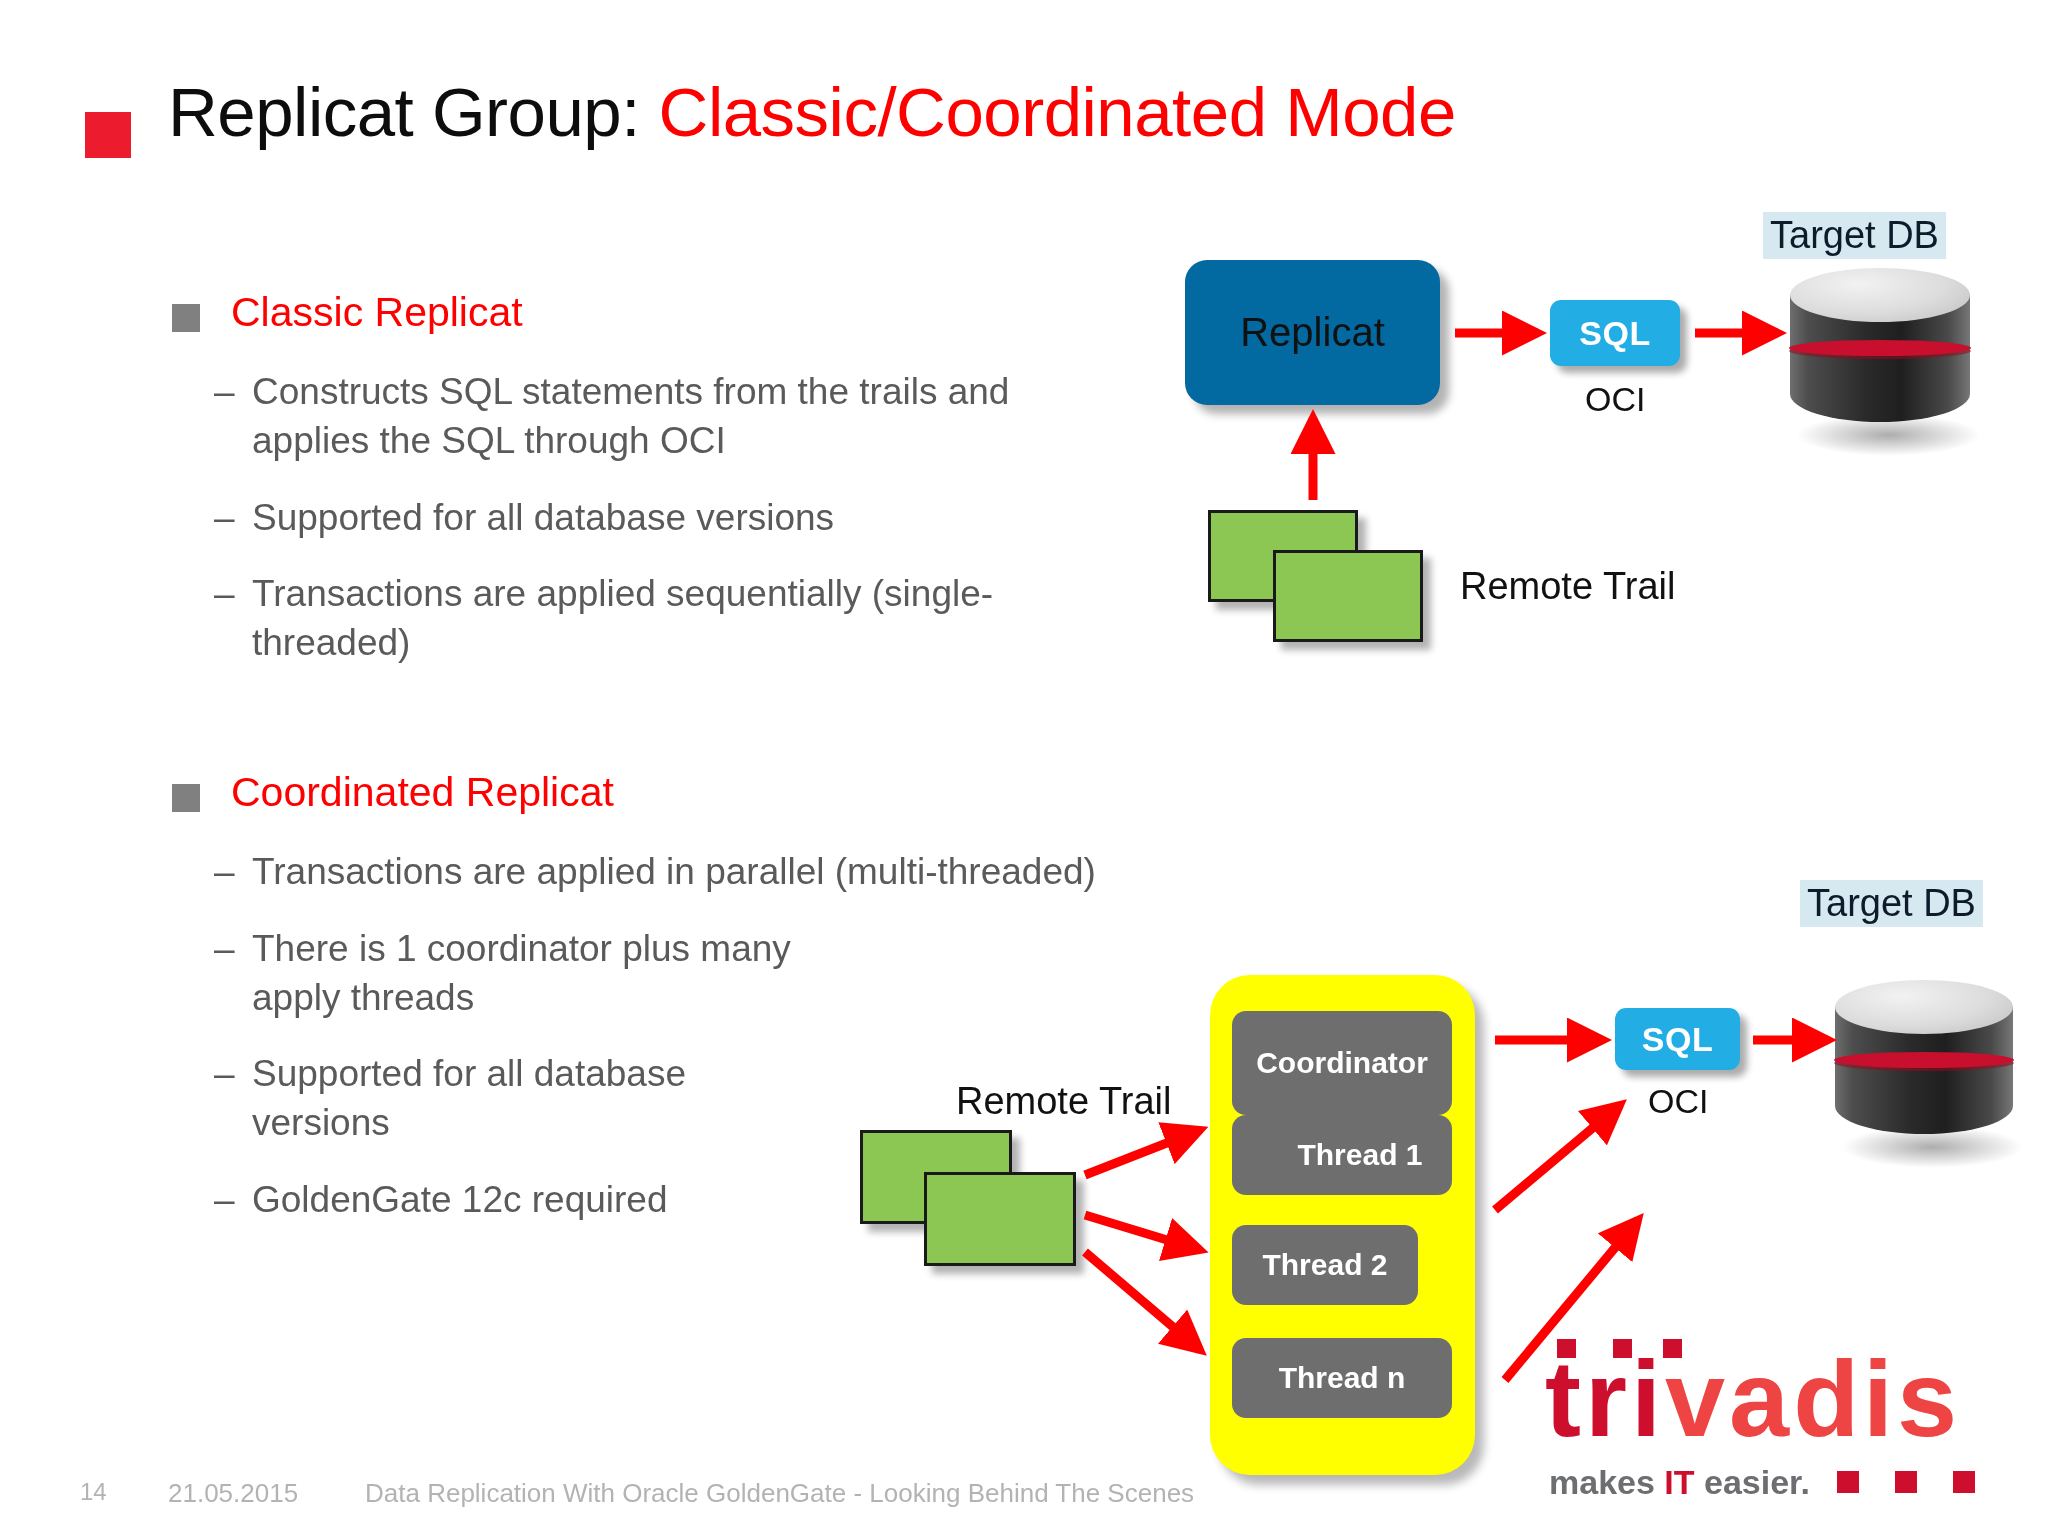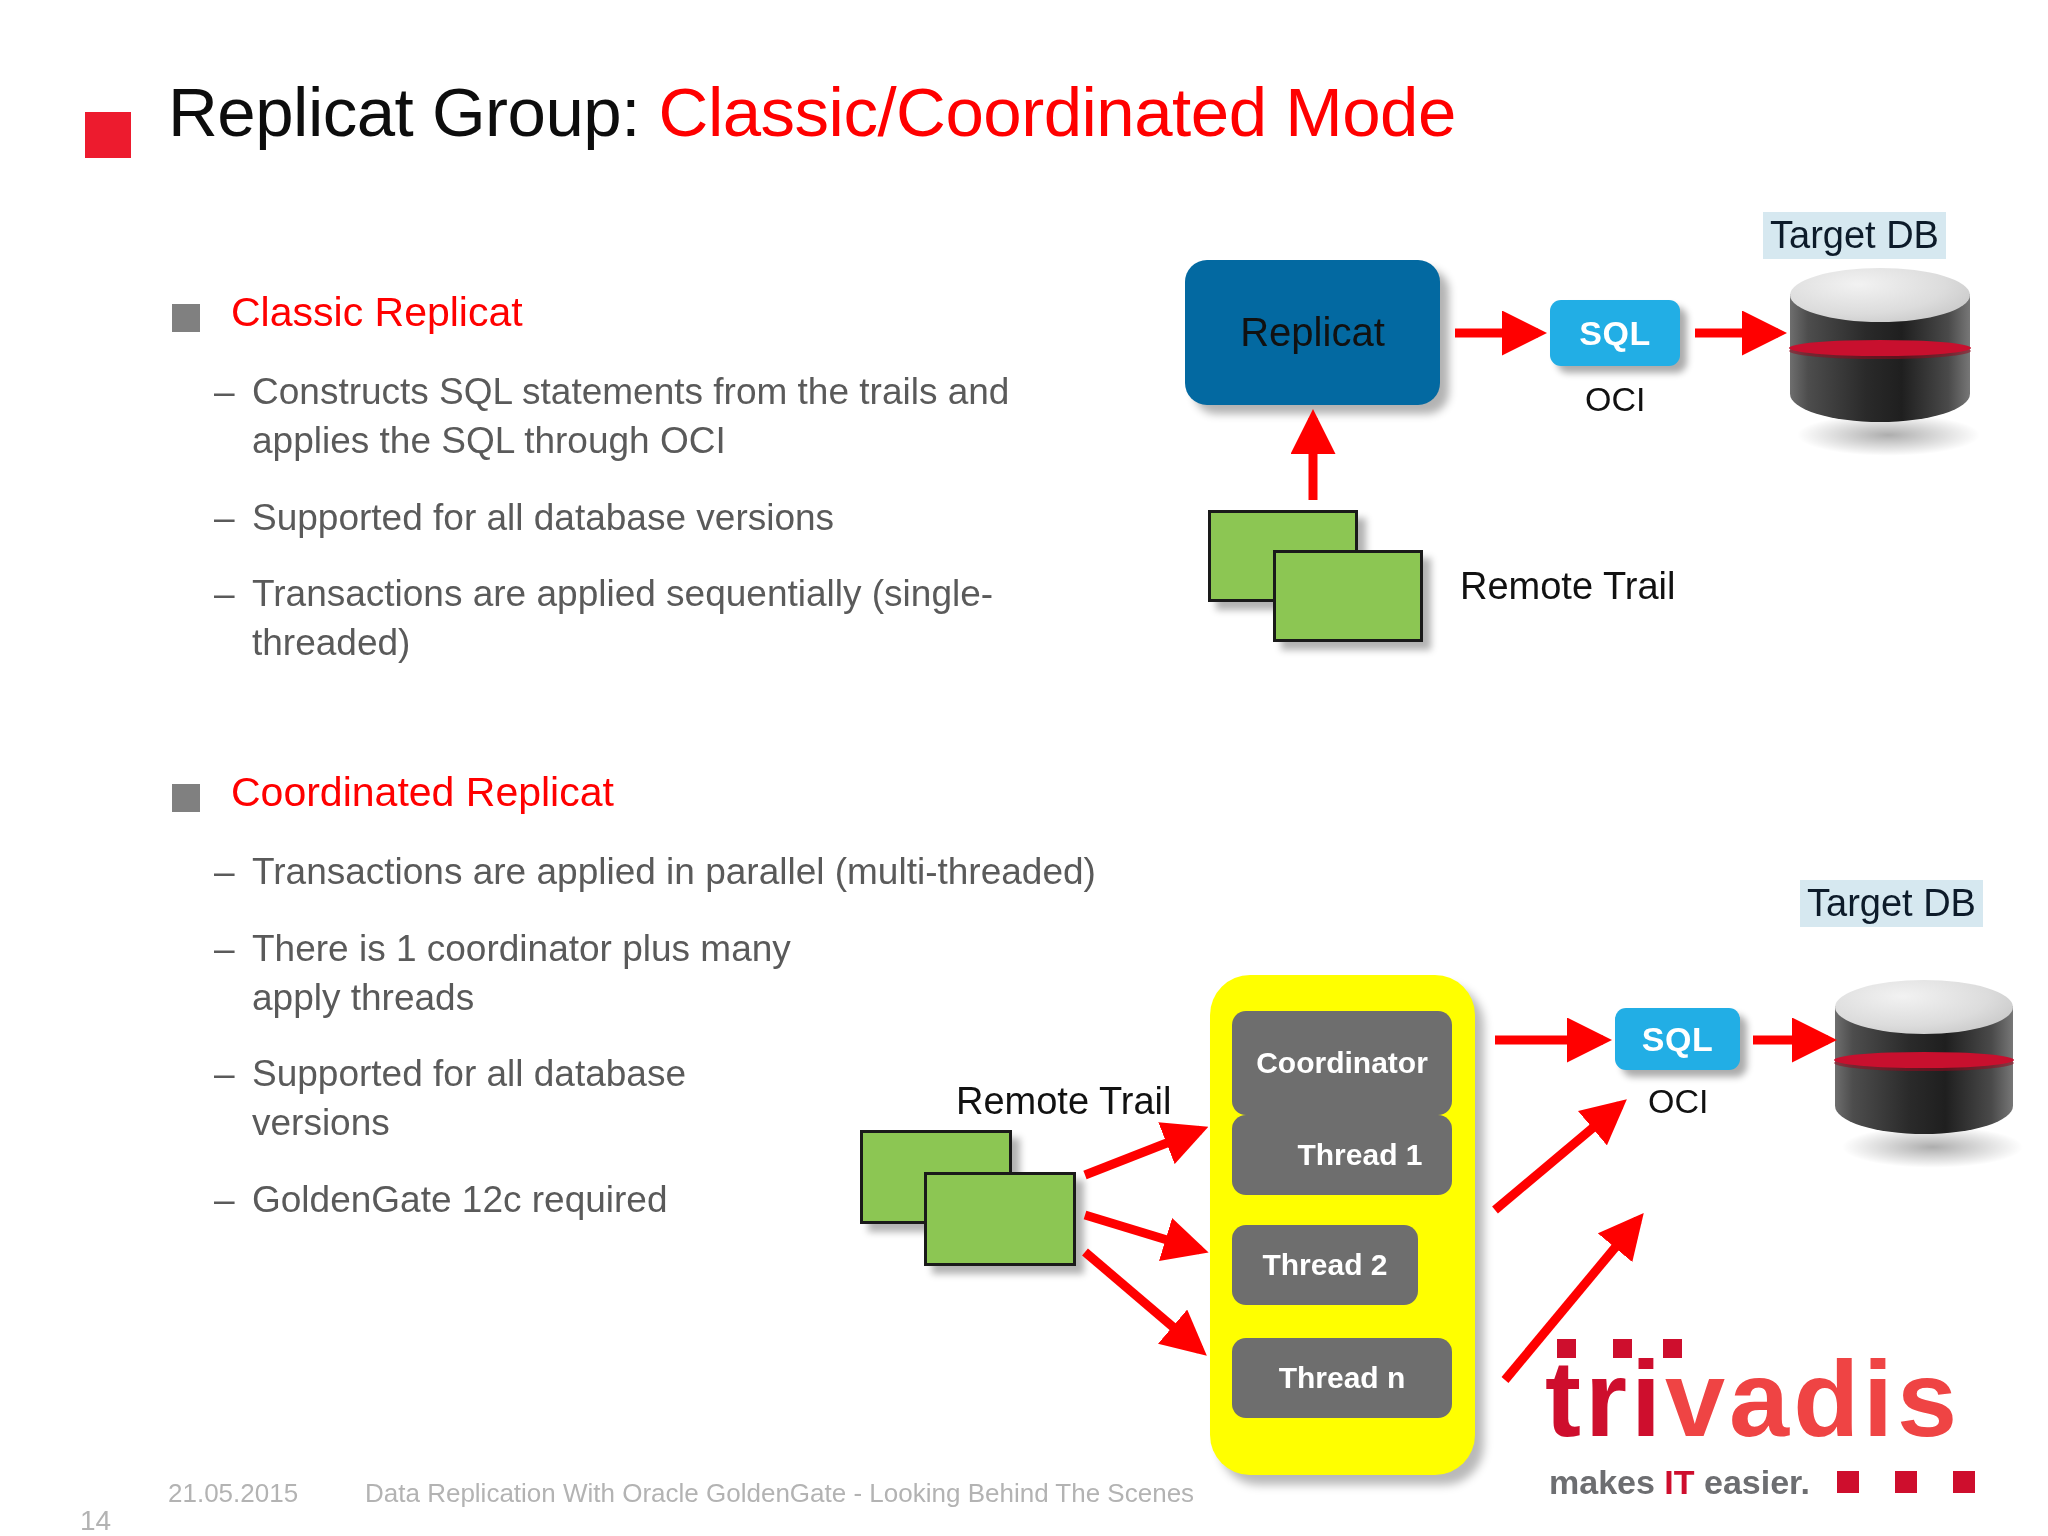--- a/index.html
+++ b/index.html
@@ -113,7 +113,7 @@
 
   
   .footer { position: absolute; left: 0; bottom: 0; width: 2048px; height: 72px; }
-  .f-page { position: absolute; left: 80px; top: 14px; font-size: 28px; color: #b3b3b3; margin-top: 27px; }
+  .f-page { position: absolute; left: 80px; top: 14px; font-size: 24px; color: #b3b3b3; }
   .f-date { position: absolute; left: 168px; top: 14px; font-size: 26px; color: #b3b3b3; }
   .f-title { position: absolute; left: 365px; top: 14px; font-size: 26px; color: #b3b3b3; }
 

